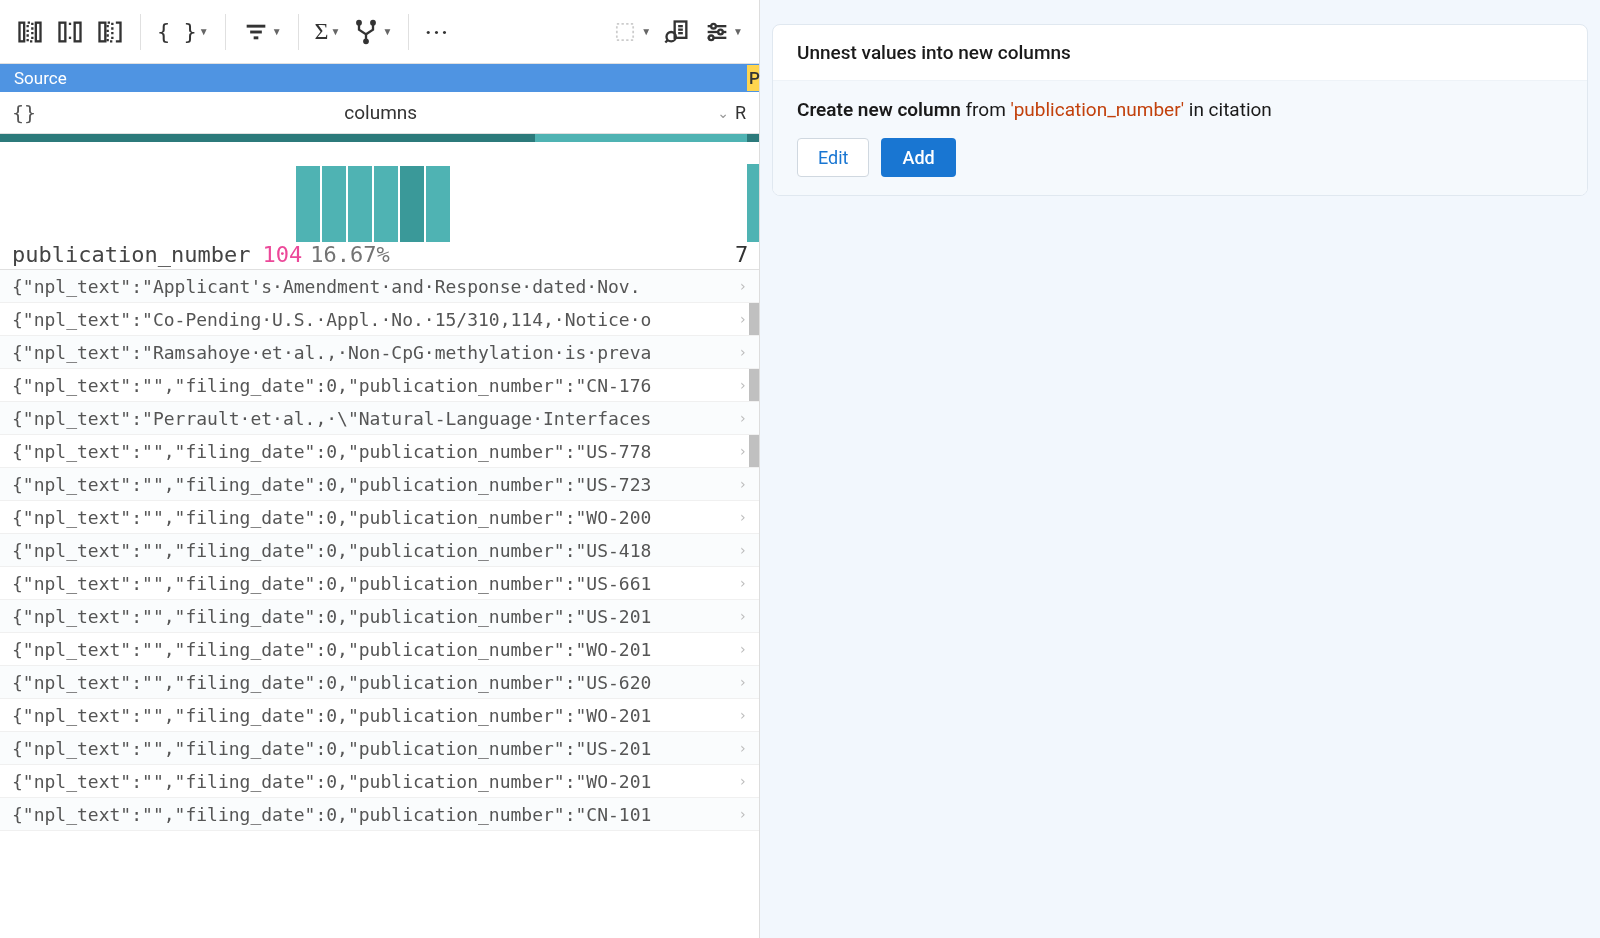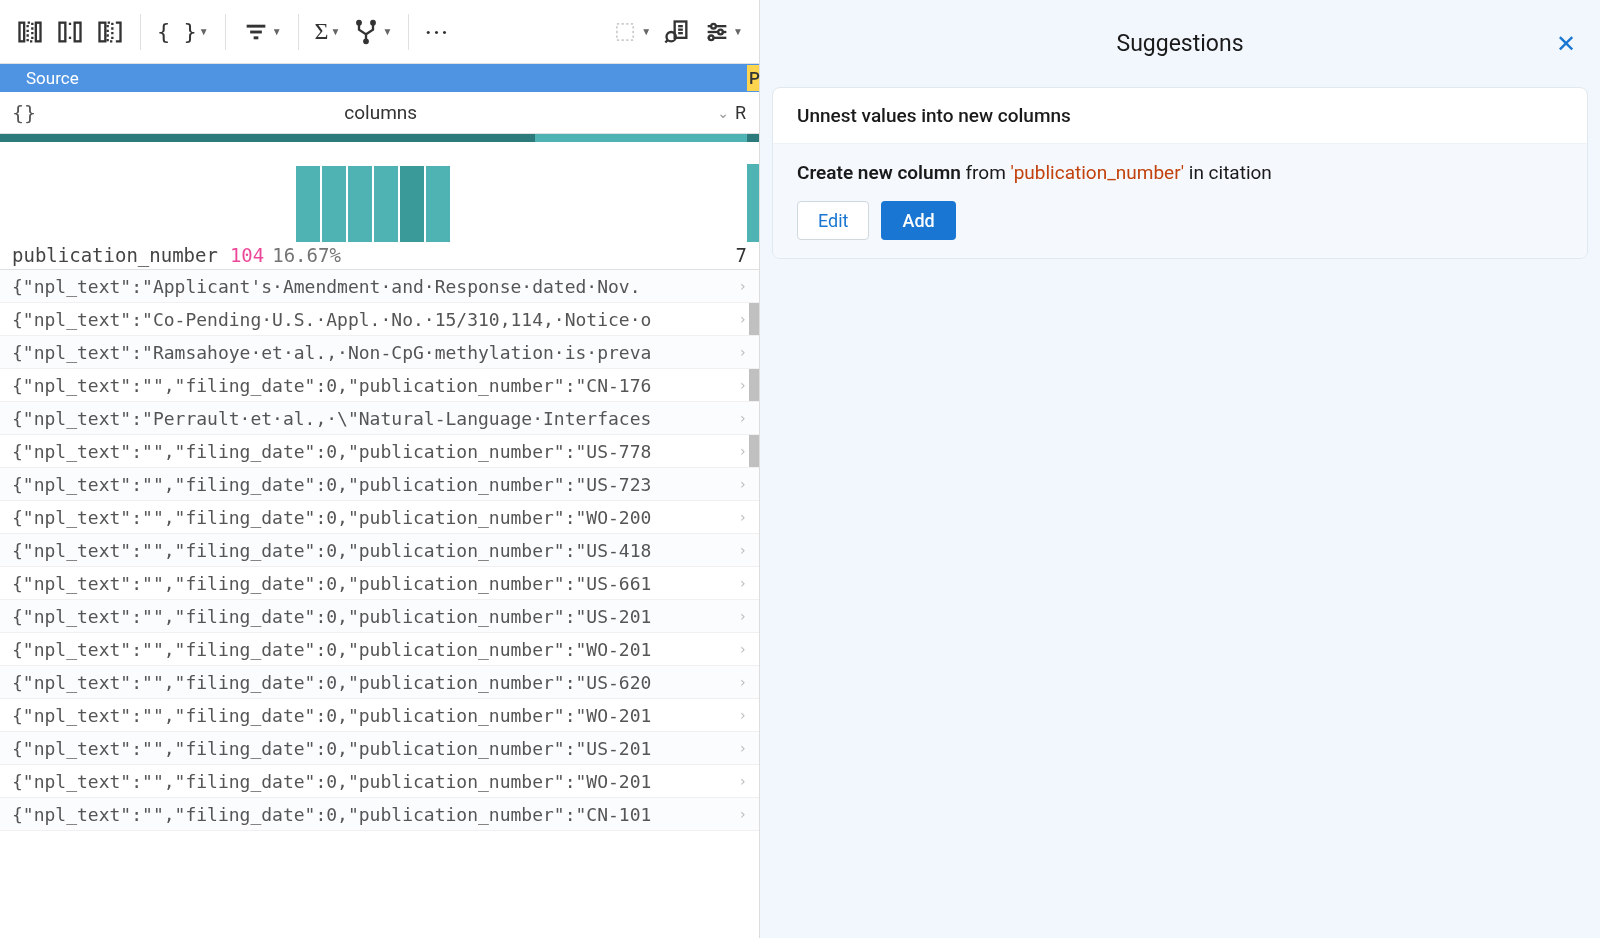--- a/index.html
+++ b/index.html
@@ -512,10 +512,6 @@
 </div>
 
 <div class="right-panel">
-  <div class="suggestions-header">
-    <span class="suggestions-title">Suggestions</span>
-    <span class="close-btn">✕</span>
-  </div>
 
   <div class="suggestion-card">
     <div class="card-header">Unnest values into new columns</div>

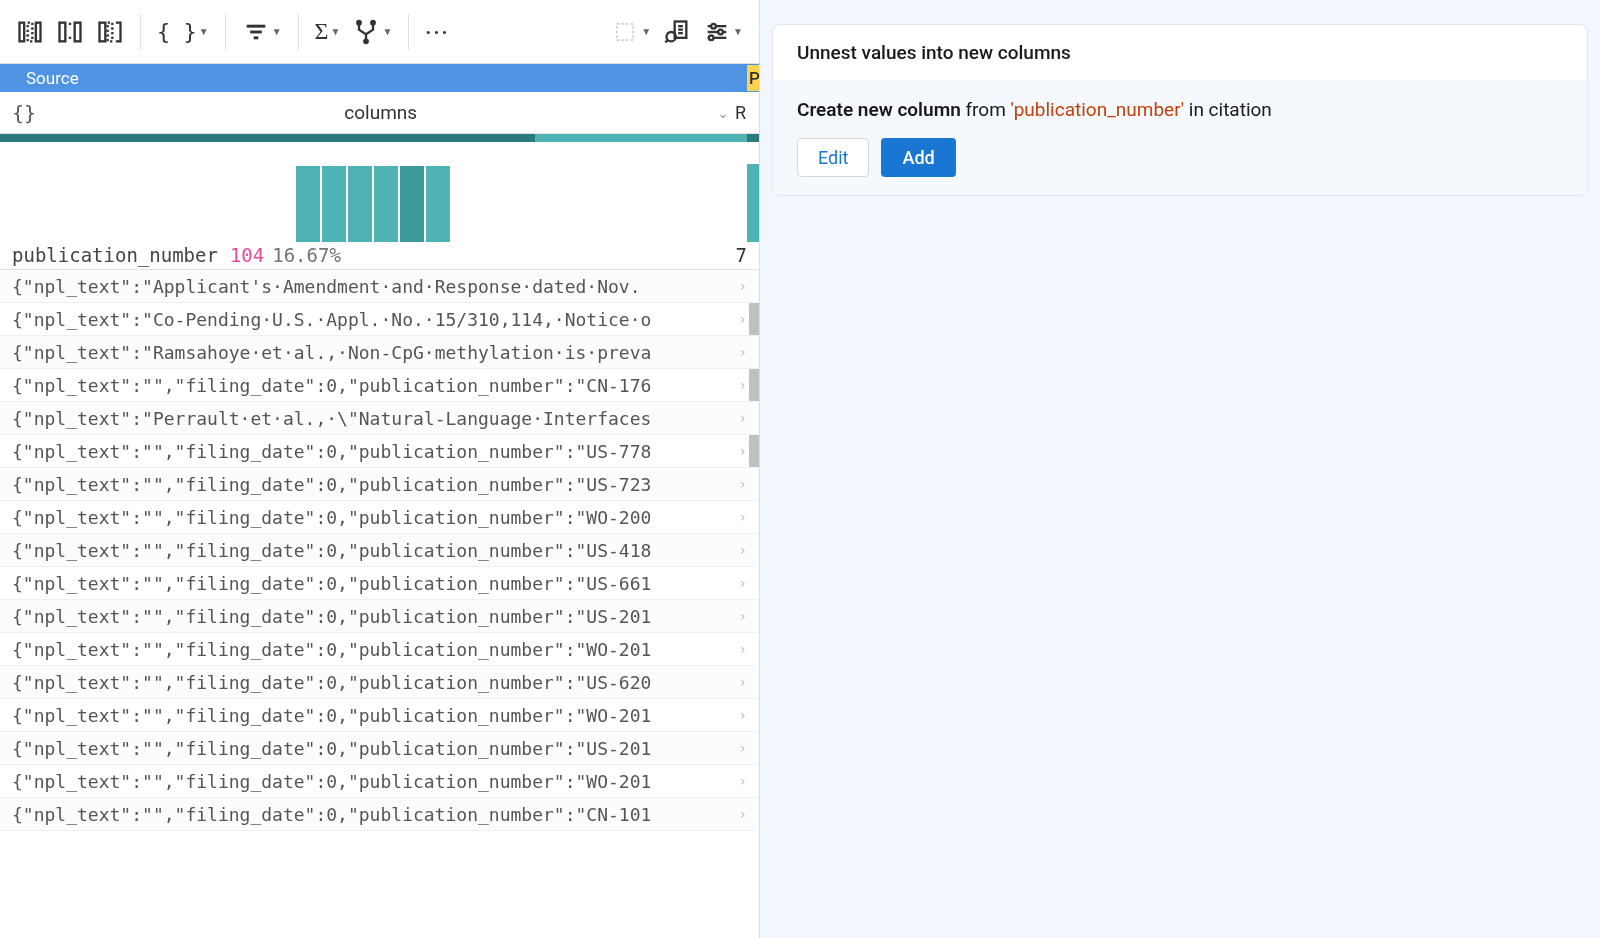--- a/index.html
+++ b/index.html
@@ -70,7 +70,7 @@
       align-items: center;
     }
     .column-header-row .source-label {
-      padding: 3px 26px;
+      padding: 3px 14px;
       flex: 1;
     }
     .column-header-row .p-label {

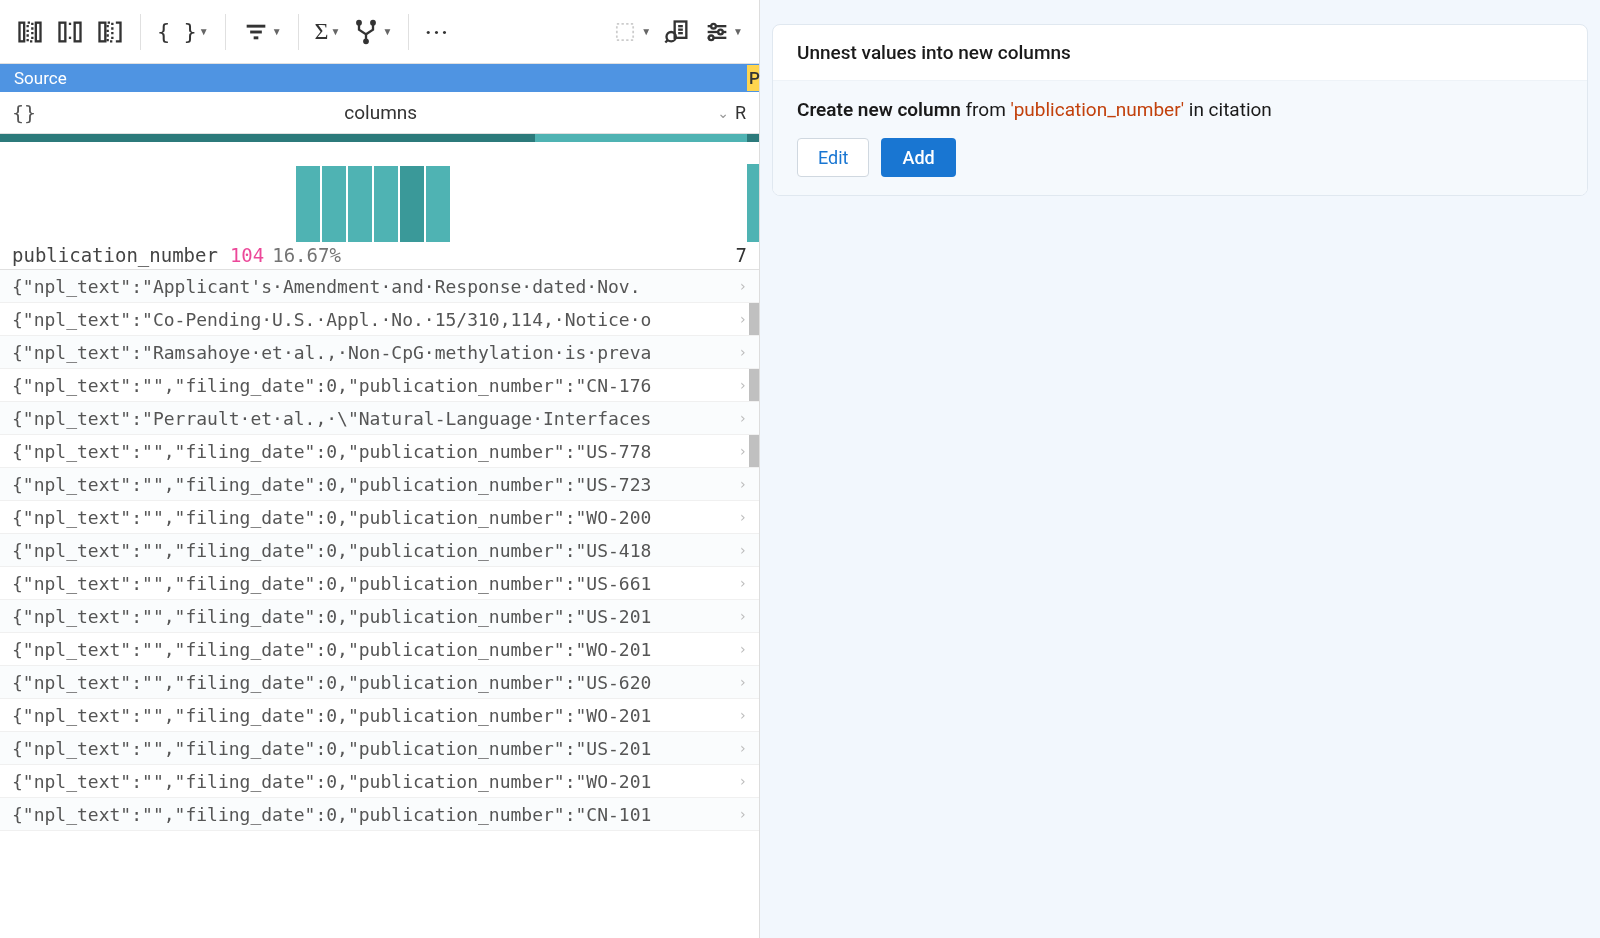--- a/index.html
+++ b/index.html
@@ -160,7 +160,7 @@
       align-items: center;
       padding: 2px 12px 4px;
       font-family: 'SF Mono', Monaco, monospace;
-      font-size: 19px;
+      font-size: 22px;
       border-bottom: 1px solid #e0e0e0;
       height: 28px;
     }

